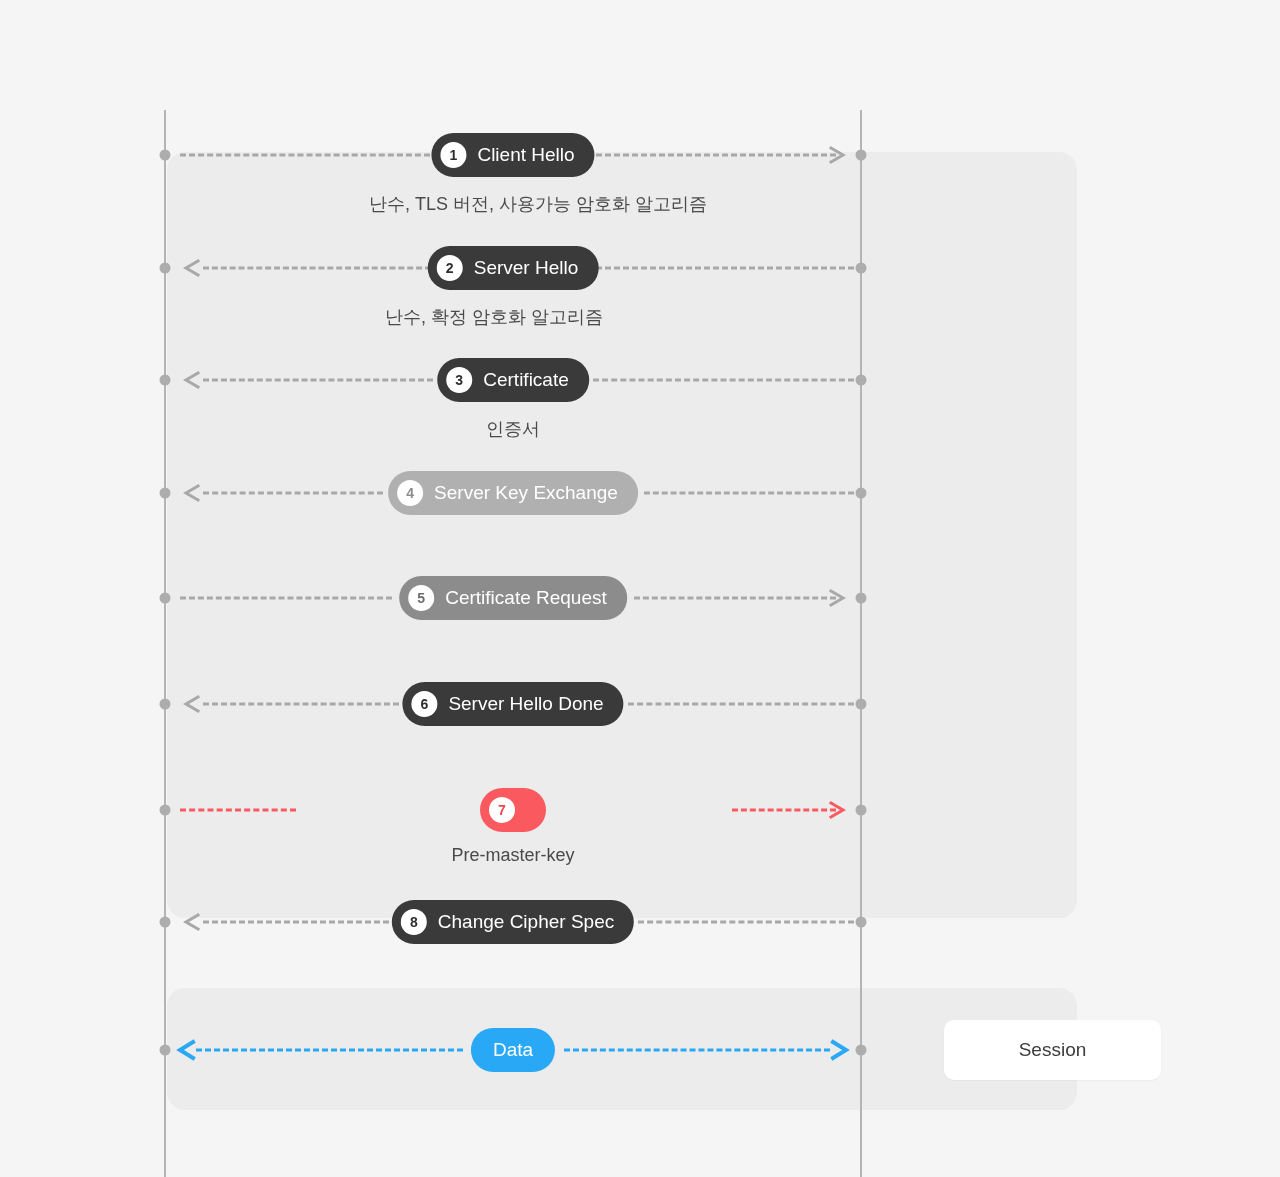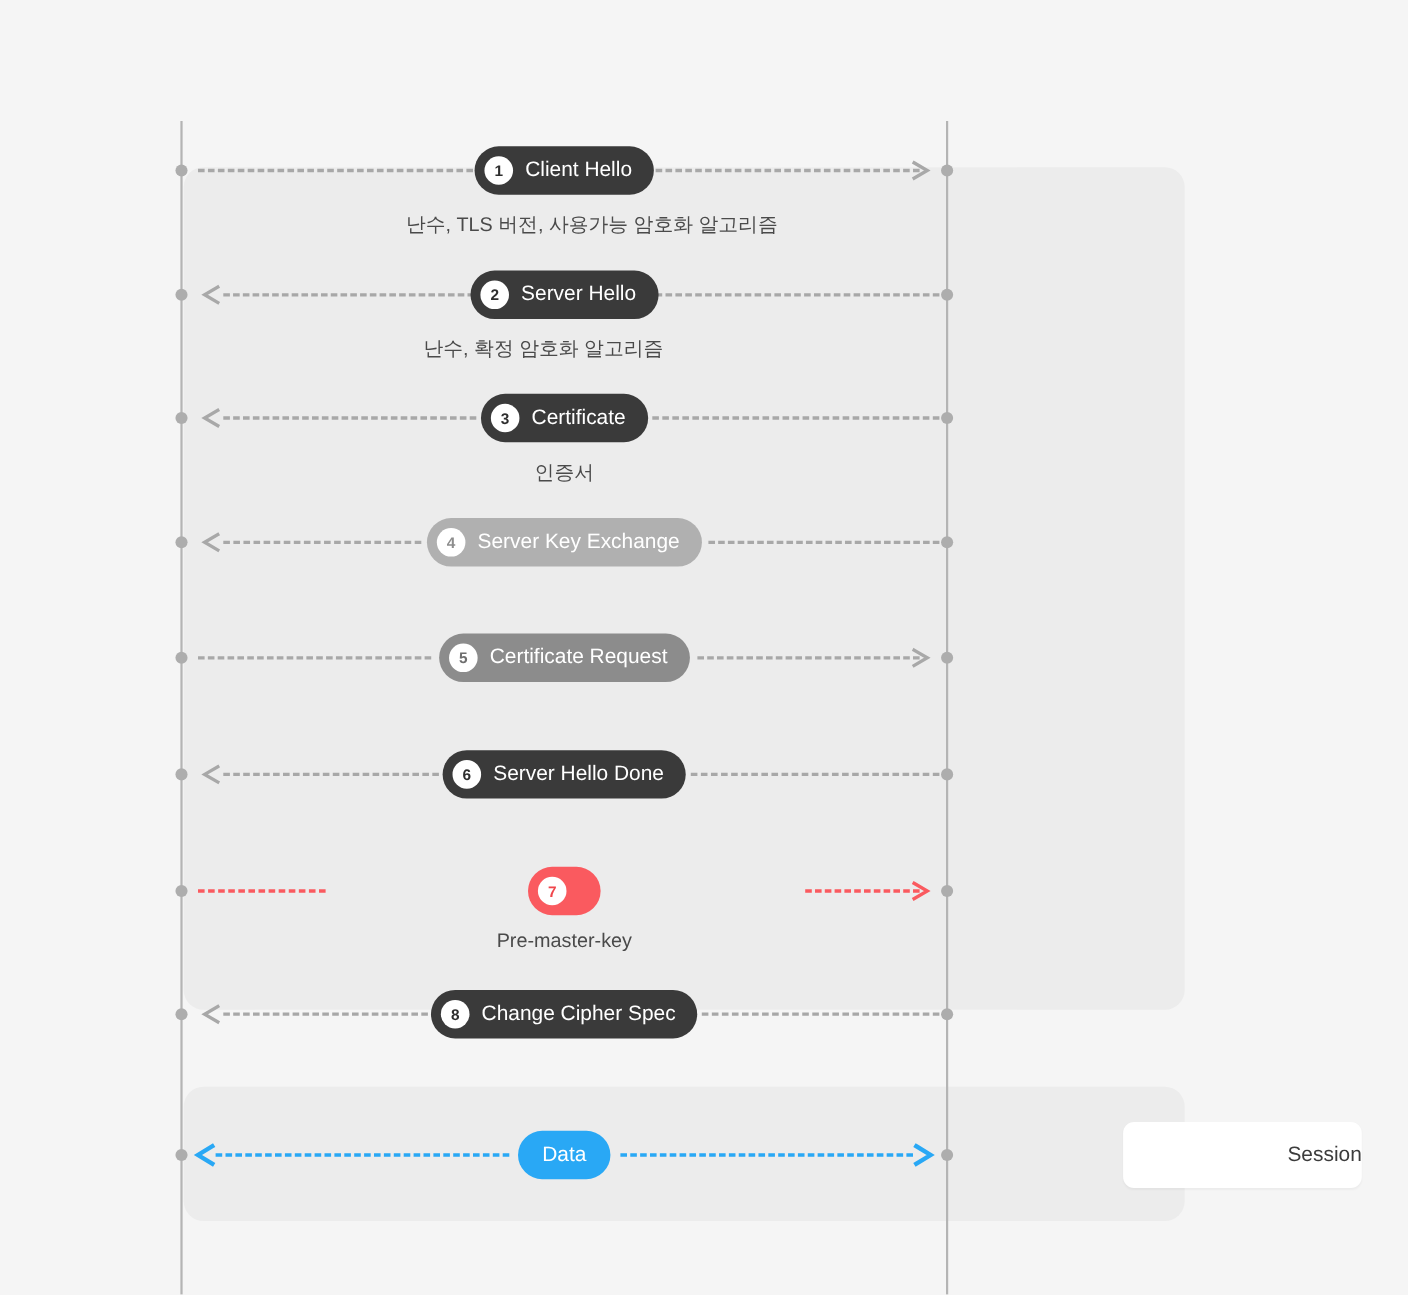--- a/index.html
+++ b/index.html
@@ -145,7 +145,7 @@
   <div class="panel" style="left:167px; top:152px; width:910px; height:766px;"></div>
   <div class="panel" style="left:167px; top:988px; width:910px; height:122px;"></div>
 
-  <div class="panel-label" style="left:1021px; top:1020px; width:217px; height:60px;justify-content:flex-end;">
+  <div class="panel-label" style="left:944px; top:1020px; width:217px; height:60px;">
     <span>Session</span>
   </div>
 

